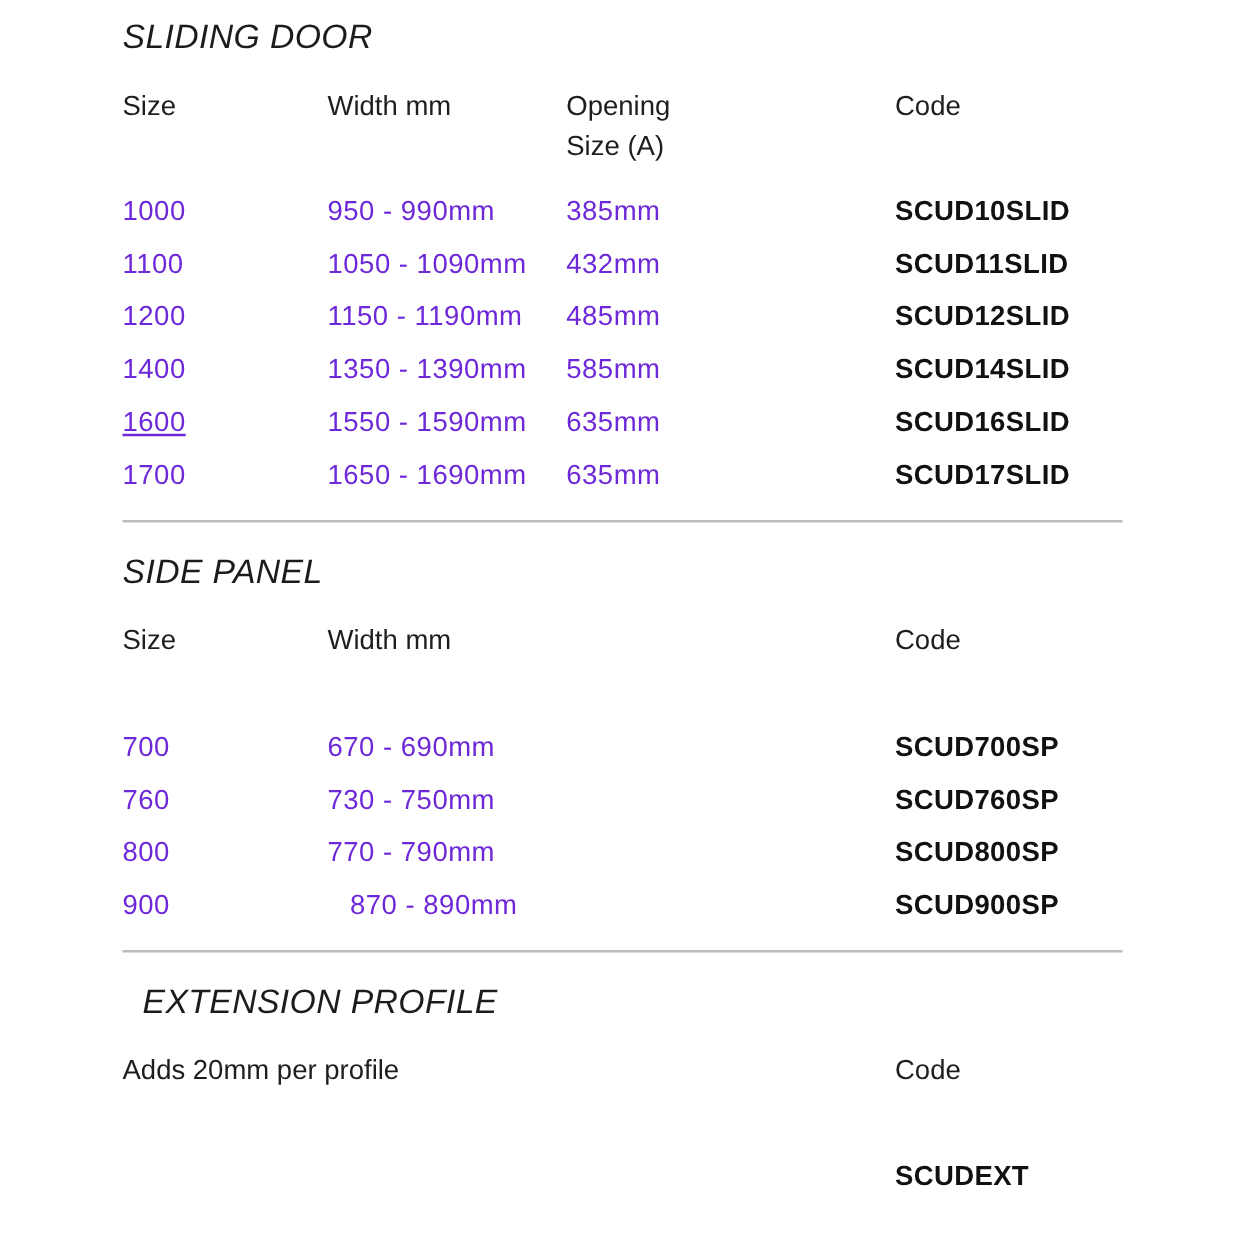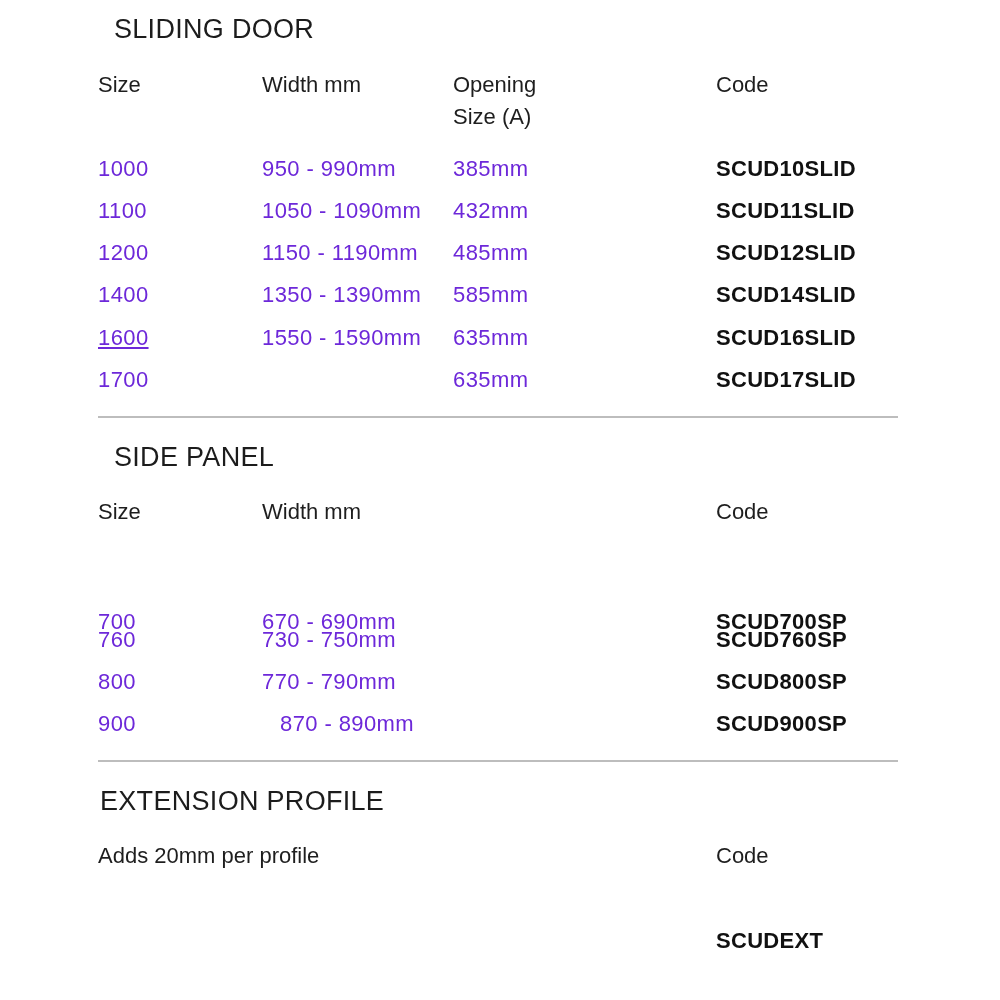--- a/index.html
+++ b/index.html
@@ -10,9 +10,8 @@
     }
     .abs { position: absolute; white-space: nowrap; }
     .section-title {
-      font-size: 27px; color: #1c1c1c; letter-spacing: 0.3px;
+      font-size: 27px; font-style: italic; color: #1c1c1c; letter-spacing: 0.3px;
       font-weight: normal;
-      margin-left: 16px;
     }
     .hdr { font-size: 22px; color: #1e1e1e; }
     .cell { font-size: 22px; color: #6d28d9; letter-spacing: 0.4px; }

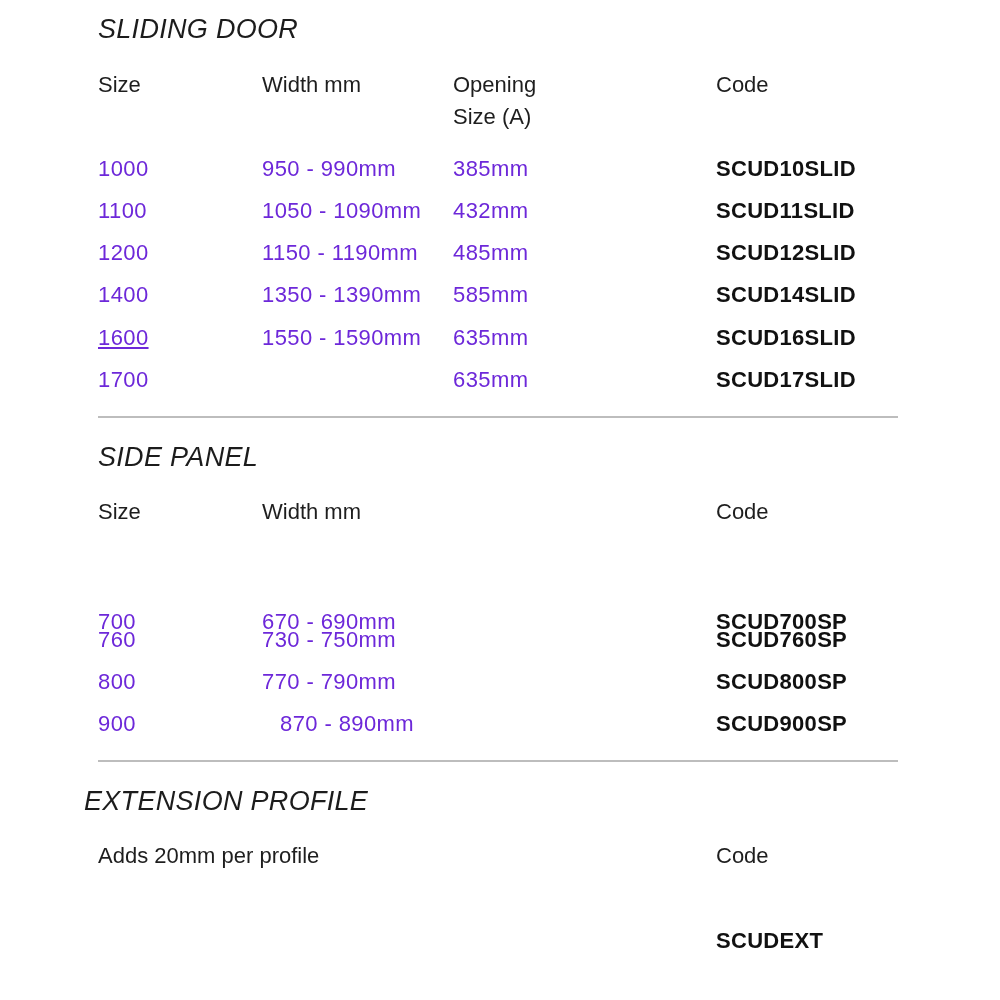--- a/index.html
+++ b/index.html
@@ -65,6 +65,7 @@
   </div>
   <div class="row" style="top:367px;">
     <span class="abs cell" style="left:98px;">1700</span>
+    <span class="abs cell" style="left:262px;">1650 - 1690mm</span>
     <span class="abs cell" style="left:453px;">635mm</span>
     <span class="abs code" style="left:716px;">SCUD17SLID</span>
   </div>

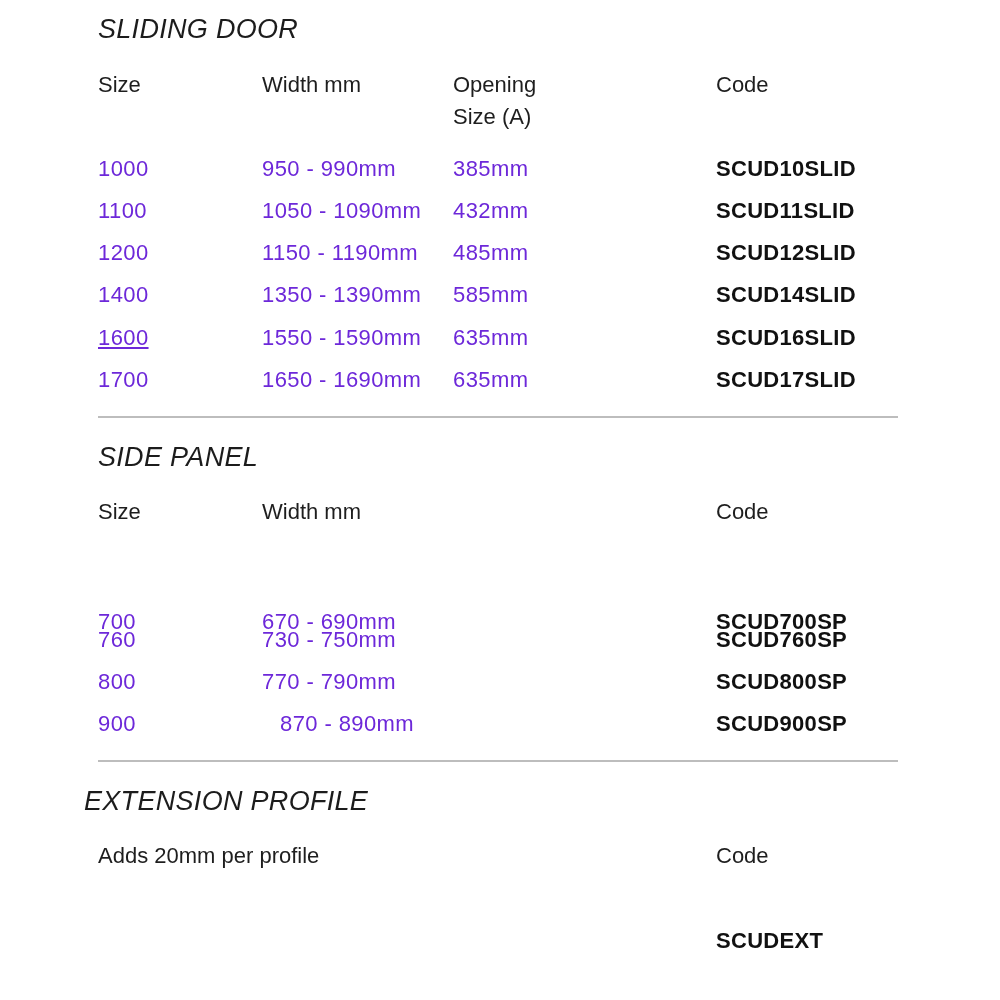--- a/index.html
+++ b/index.html
@@ -80,7 +80,7 @@
   <div class="abs hdr" style="left:262px; top:499px;">Width mm</div>
   <div class="abs hdr" style="left:716px; top:499px;">Code</div>
 
-  <div class="row" style="top:609px;">
+  <div class="row" style="top:585px;">
     <span class="abs cell" style="left:98px;">700</span>
     <span class="abs cell" style="left:262px;">670 - 690mm</span>
     <span class="abs code" style="left:716px;">SCUD700SP</span>

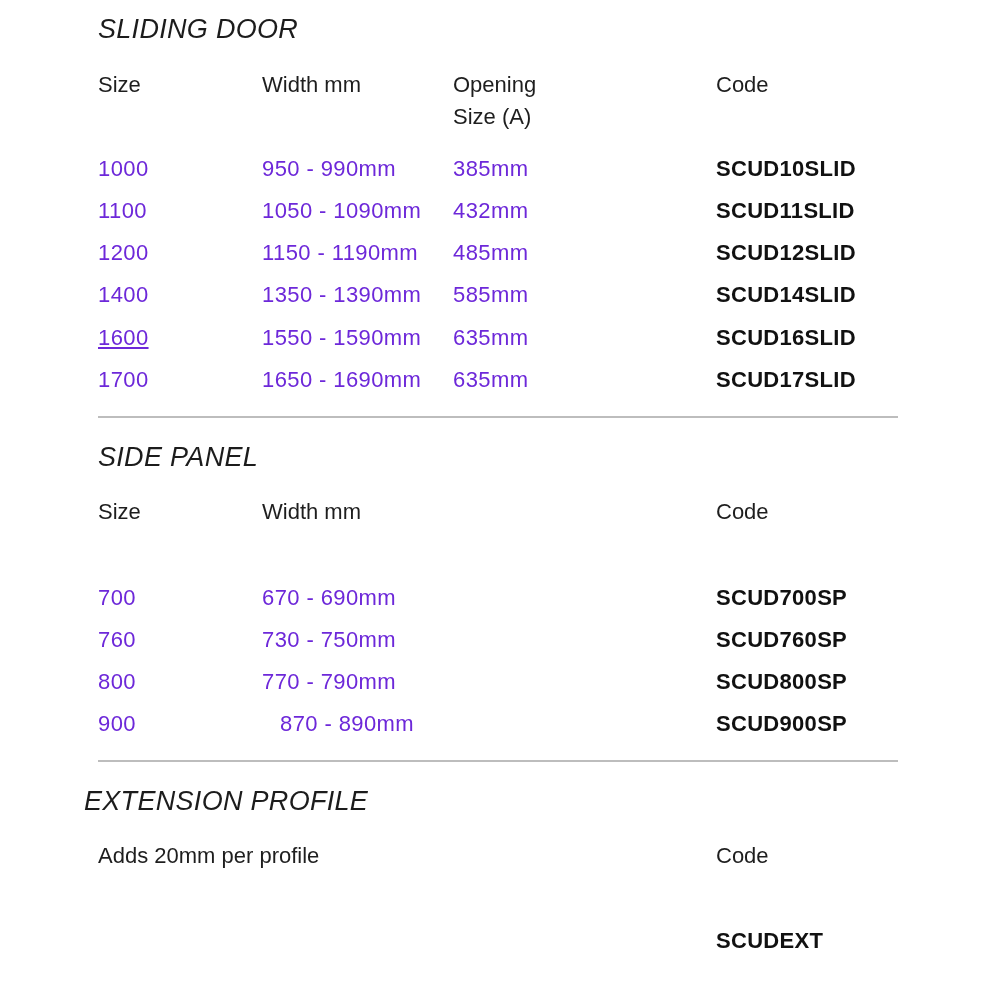--- a/index.html
+++ b/index.html
@@ -105,7 +105,7 @@
 <div class="divider" style="top:760px;"></div>
 
 <div>
-  <div class="abs section-title" style="left:84px; top:786px;text-align:center;">EXTENSION PROFILE</div>
+  <div class="abs section-title" style="left:114px; top:786px;text-align:center;">EXTENSION PROFILE</div>
   <div class="abs hdr" style="left:98px; top:843px;">Adds 20mm per profile</div>
   <div class="abs hdr" style="left:716px; top:843px;">Code</div>
   <div class="abs code" style="left:716px; top:928px;">SCUDEXT</div>

